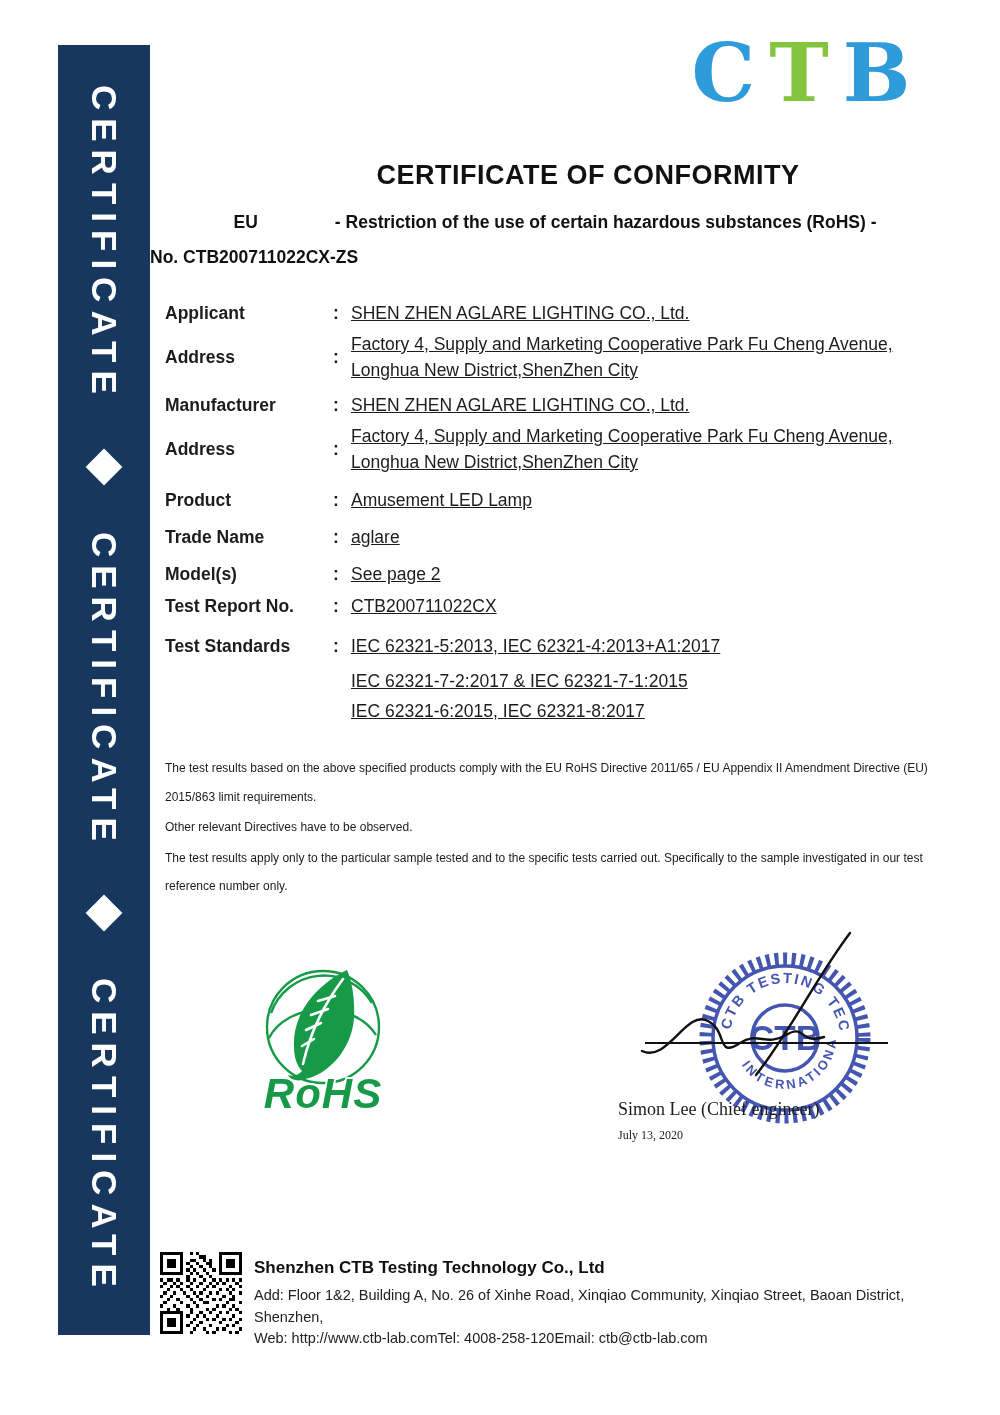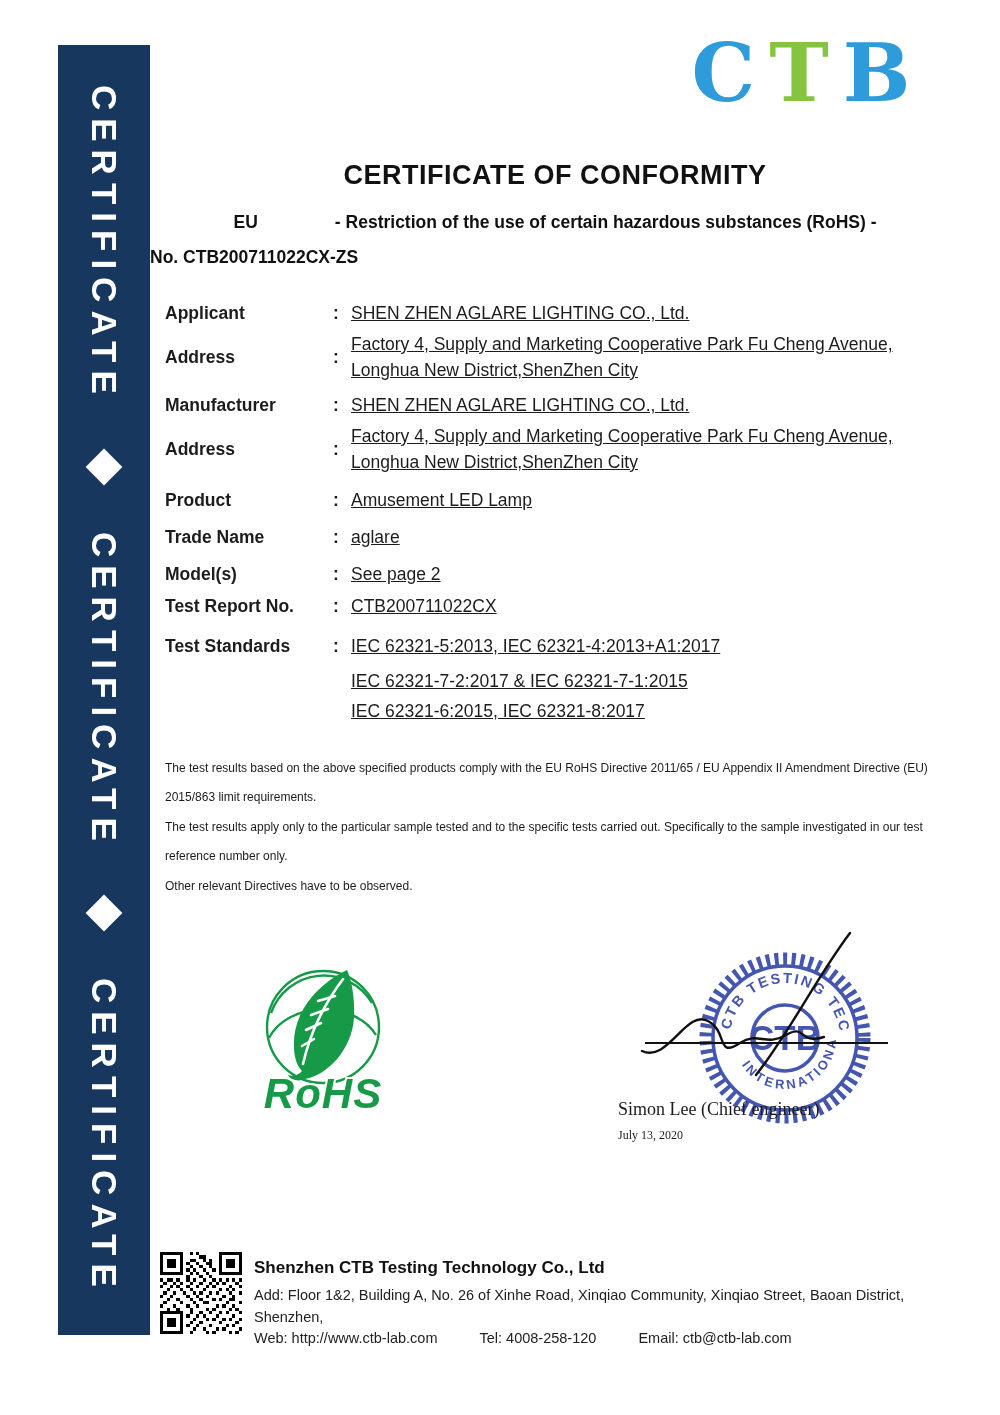--- a/index.html
+++ b/index.html
@@ -21,7 +21,7 @@
   .ctb-c,.ctb-b{color:#2E9BDB;} .ctb-t{color:#85C43E;}
 
   .doc-title{position:absolute;left:150px;top:160px;width:810px;text-align:center;
-             font-size:27px;font-weight:bold;letter-spacing:0.5px;color:#111;}
+             font-size:27px;font-weight:bold;letter-spacing:0.5px;color:#111;padding-left:33px;}
   .subtitle-row{position:absolute;left:150px;top:212px;width:810px;display:flex;
                 justify-content:center;gap:77px;font-size:17.5px;font-weight:bold;color:#111;}
   .cert-no{position:absolute;left:150px;top:247px;width:810px;text-align:left;

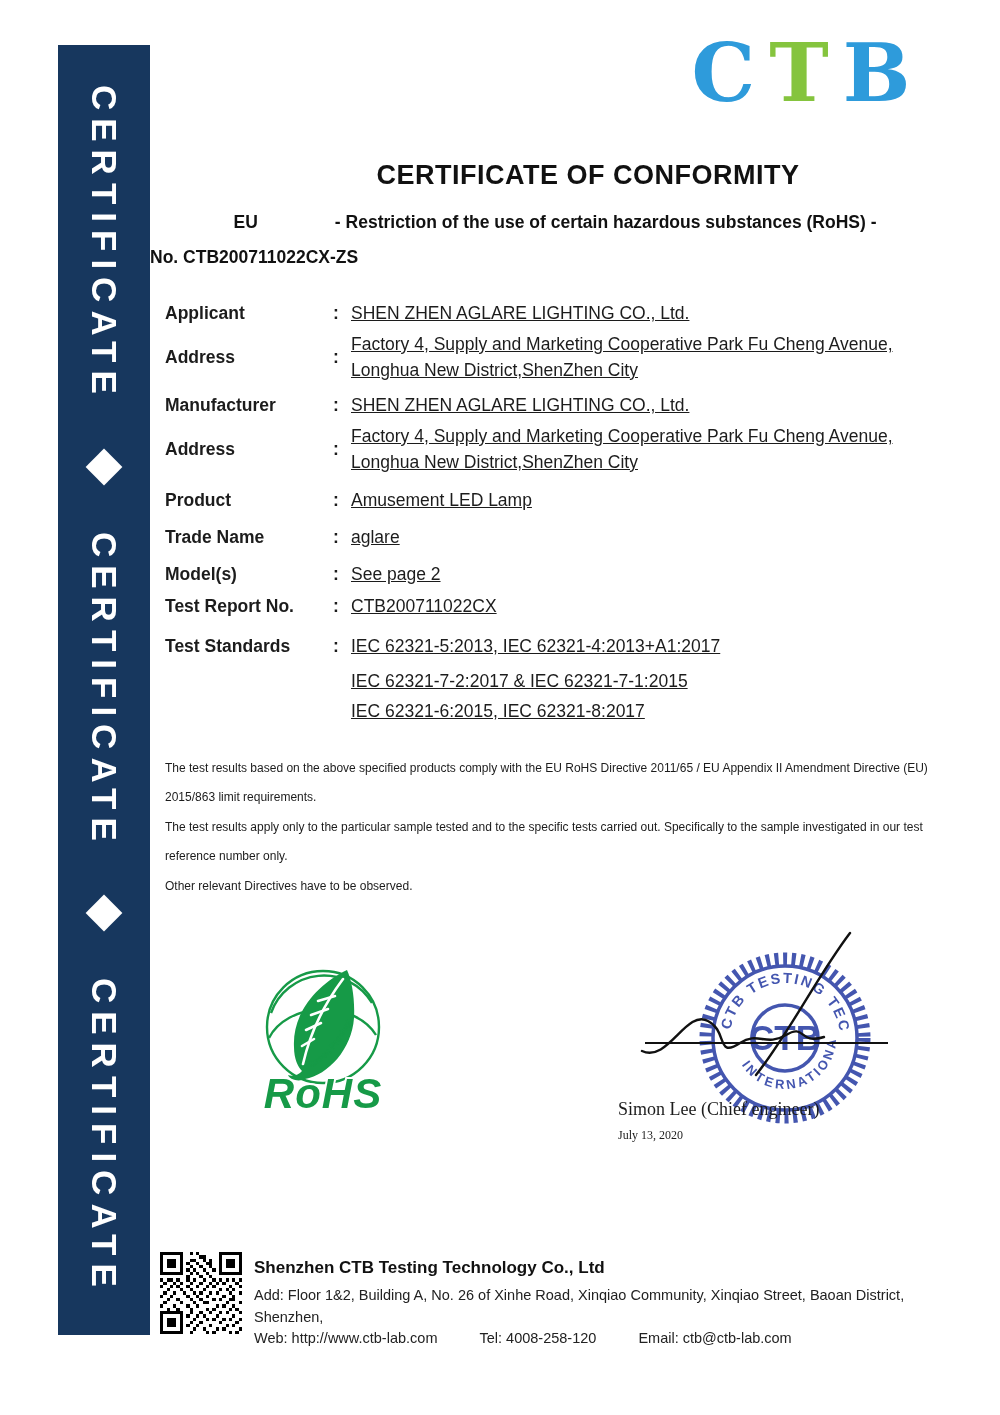--- a/index.html
+++ b/index.html
@@ -148,8 +148,8 @@
 
   <div class="paras">
     <p>The test results based on the above specified products comply with the EU RoHS Directive 2011/65 / EU Appendix II Amendment Directive (EU) 2015/863 limit requirements.</p>
+    <p>Other relevant Directives have to be observed.</p>
     <p>The test results apply only to the particular sample tested and to the specific tests carried out. Specifically to the sample investigated in our test reference number only.</p>
-    <p>Other relevant Directives have to be observed.</p>
   </div>
 
   <svg class="rohs" viewBox="0 0 150 158">

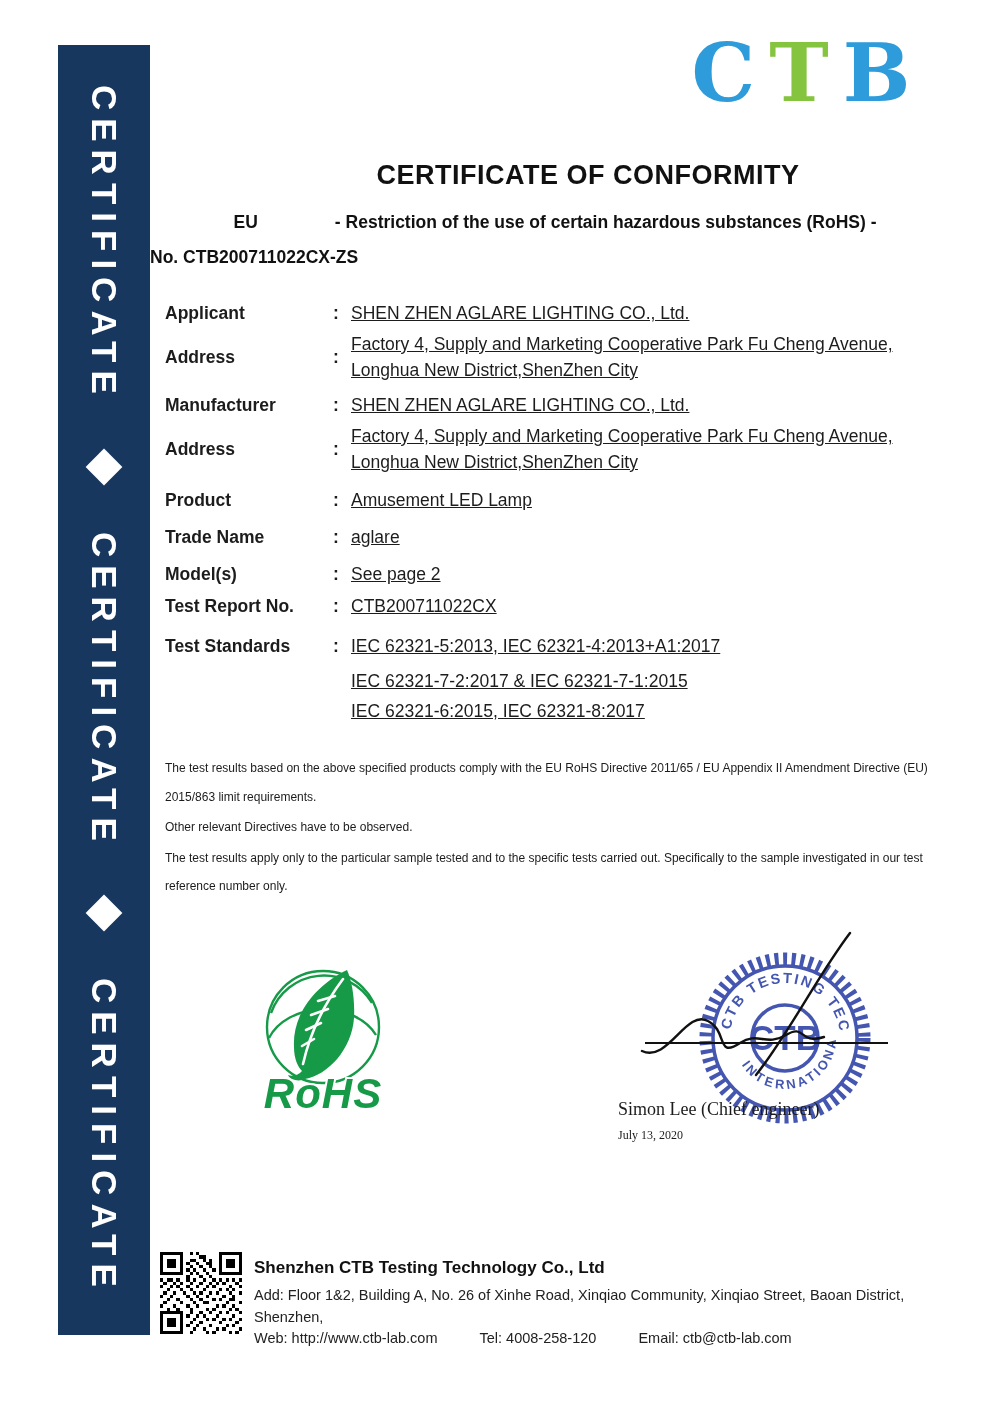--- a/index.html
+++ b/index.html
@@ -60,7 +60,7 @@
   .footer-text{position:absolute;left:254px;top:1258px;width:700px;}
   .footer-company{font-size:17px;font-weight:bold;color:#111;}
   .footer-addr{font-size:14.5px;line-height:22px;margin-top:6px;color:#222;}
-  .footer-contact{font-size:14.5px;margin-top:2px;display:flex;gap:42px;color:#222;}
+  .footer-contact{font-size:14.5px;margin-top:2px;display:flex;color:#222;}
 
   svg text{font-family:"Liberation Sans",sans-serif;}
 </style>

